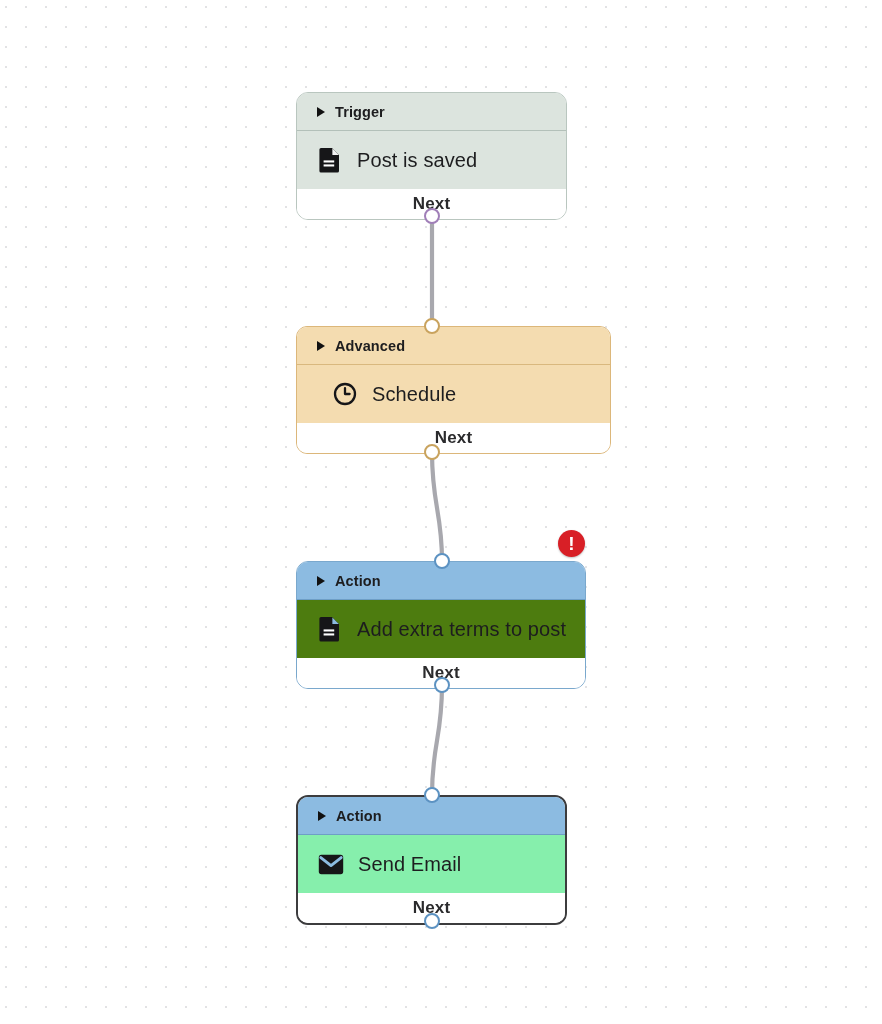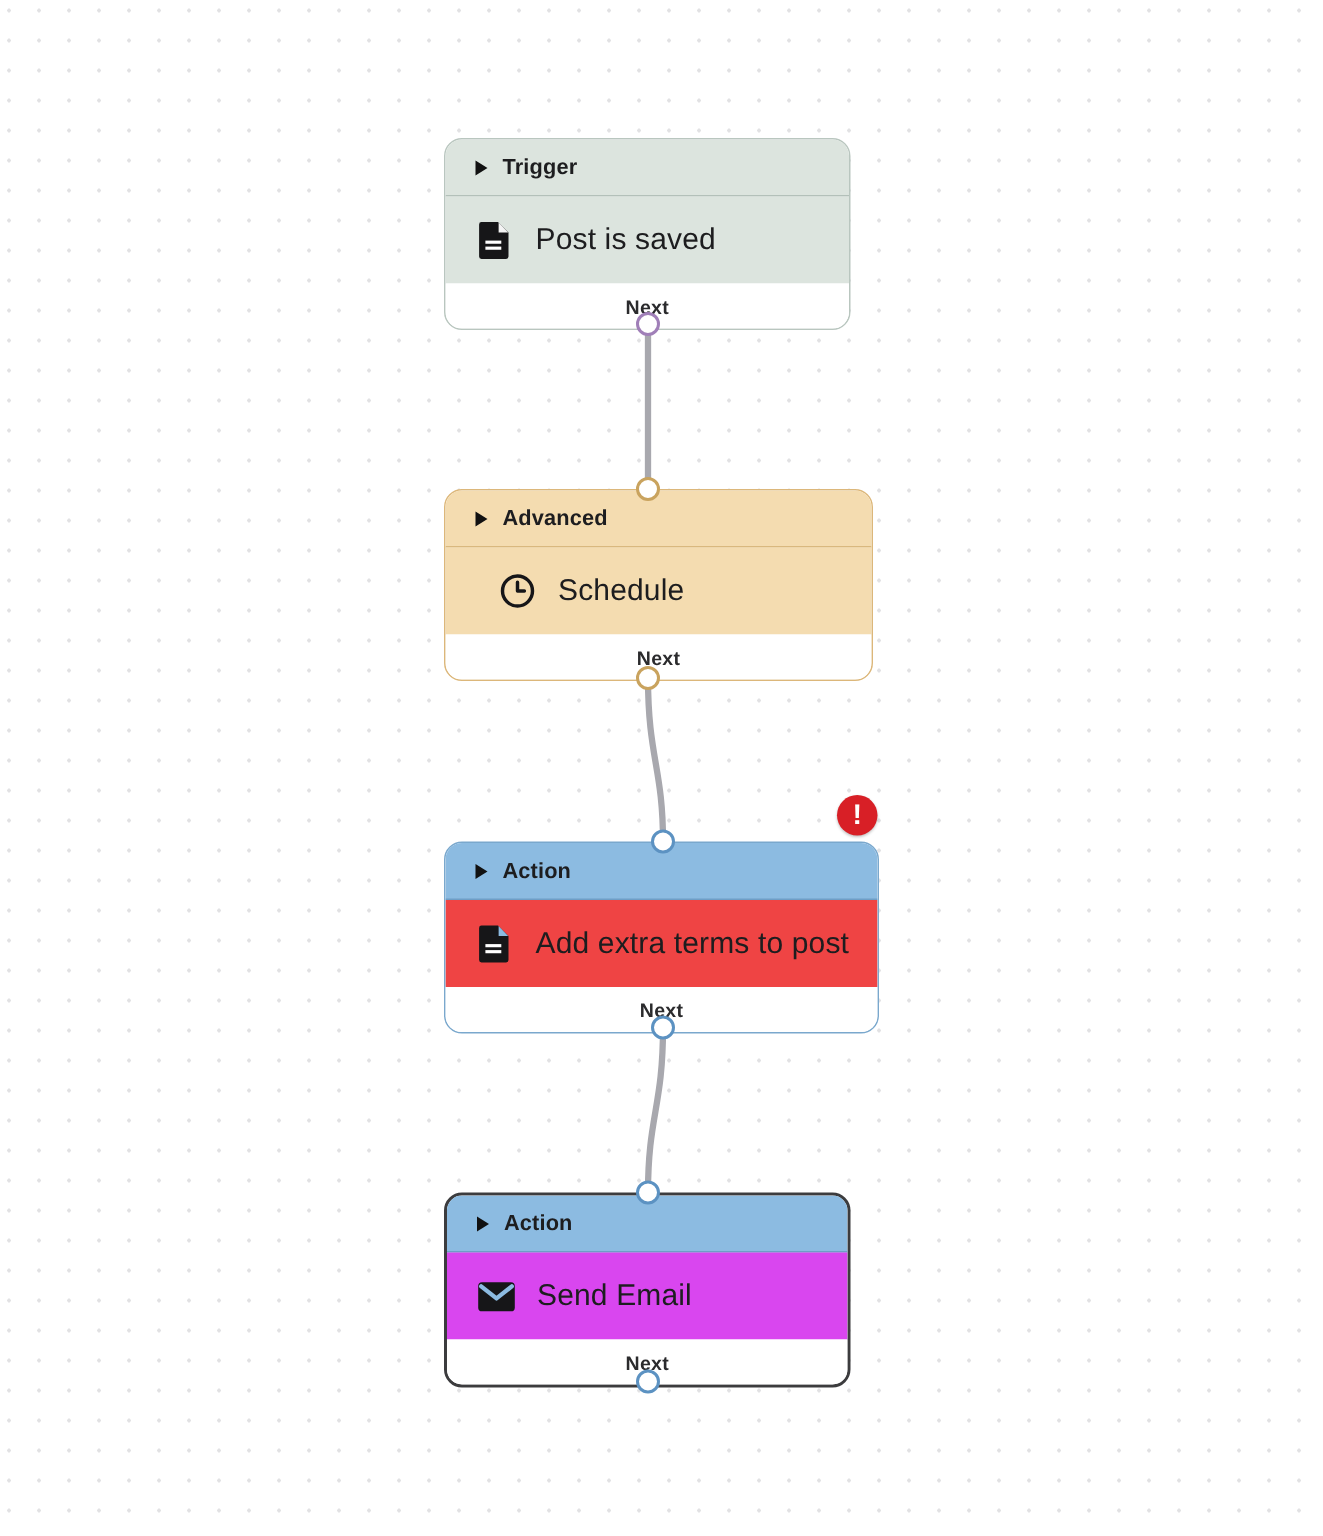--- a/index.html
+++ b/index.html
@@ -71,7 +71,7 @@
     display: flex;
     align-items: center;
     justify-content: center;
-    font-size: 13px;
+    font-size: 17px;
     color: #2b2b2d;
     font-weight: 700;
     letter-spacing: 0.2px;

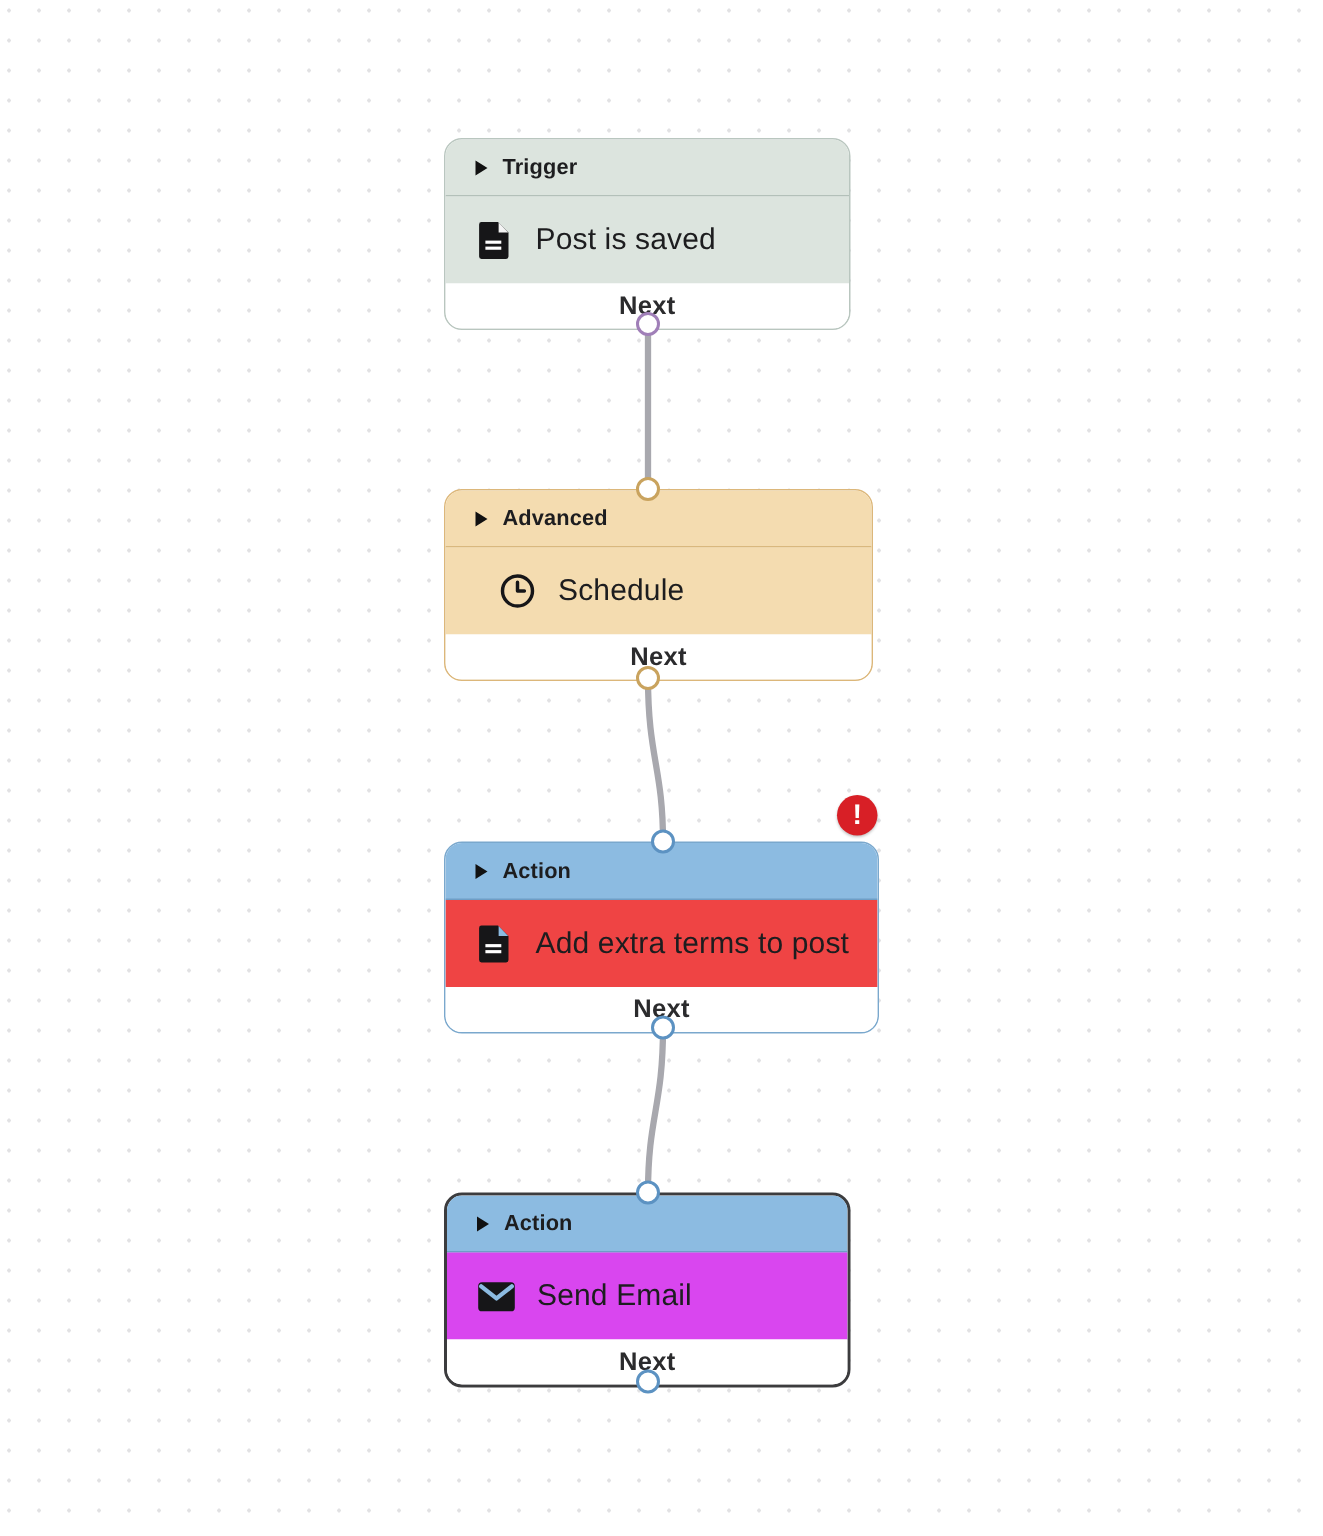--- a/index.html
+++ b/index.html
@@ -154,7 +154,7 @@
   </div>
   <div class="port port-purple" style="left:432px; top:216px;"></div>
 
-  <div class="node n-advanced" style="left:296px; top:326px; width:286px;">
+  <div class="node n-advanced" style="left:296px; top:326px; width:315px;border-radius:11px;">
     <div class="node-head">
       <span class="caret"></span>
       <span>Advanced</span>

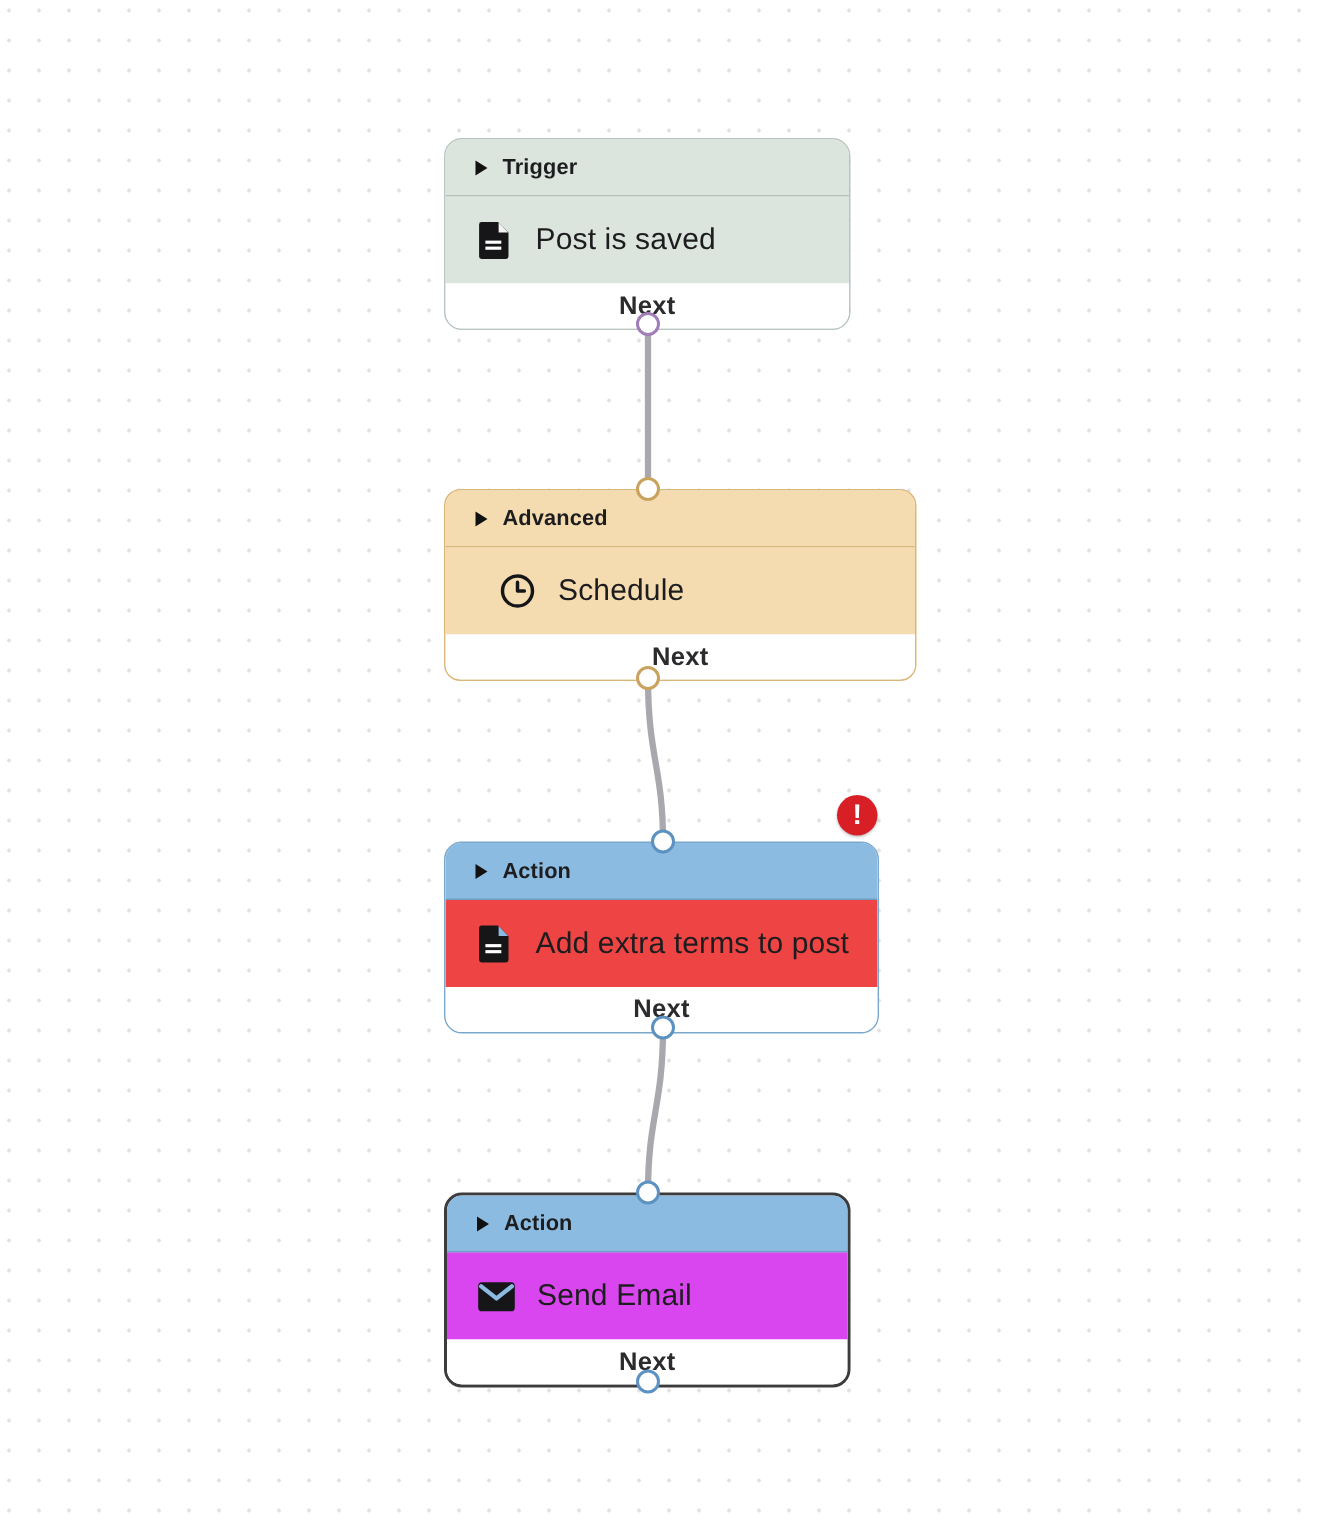--- a/index.html
+++ b/index.html
@@ -88,7 +88,7 @@
 
   .n-action { border: 1.6px solid #7aa8cd; }
   .n-action .node-head { background: #8cbbe1; border-bottom: 1.3px solid #6e9ec6; }
-  .n-action .node-body { background: #ef4444; }
+  .n-action .node-body { background: #4d7c0f; }
 
   .n-selected { border: 2.1px solid #3c3c3e; }
   .n-selected .node-head { background: #8cbbe1; border-bottom: 1.3px solid #6e9ec6; }

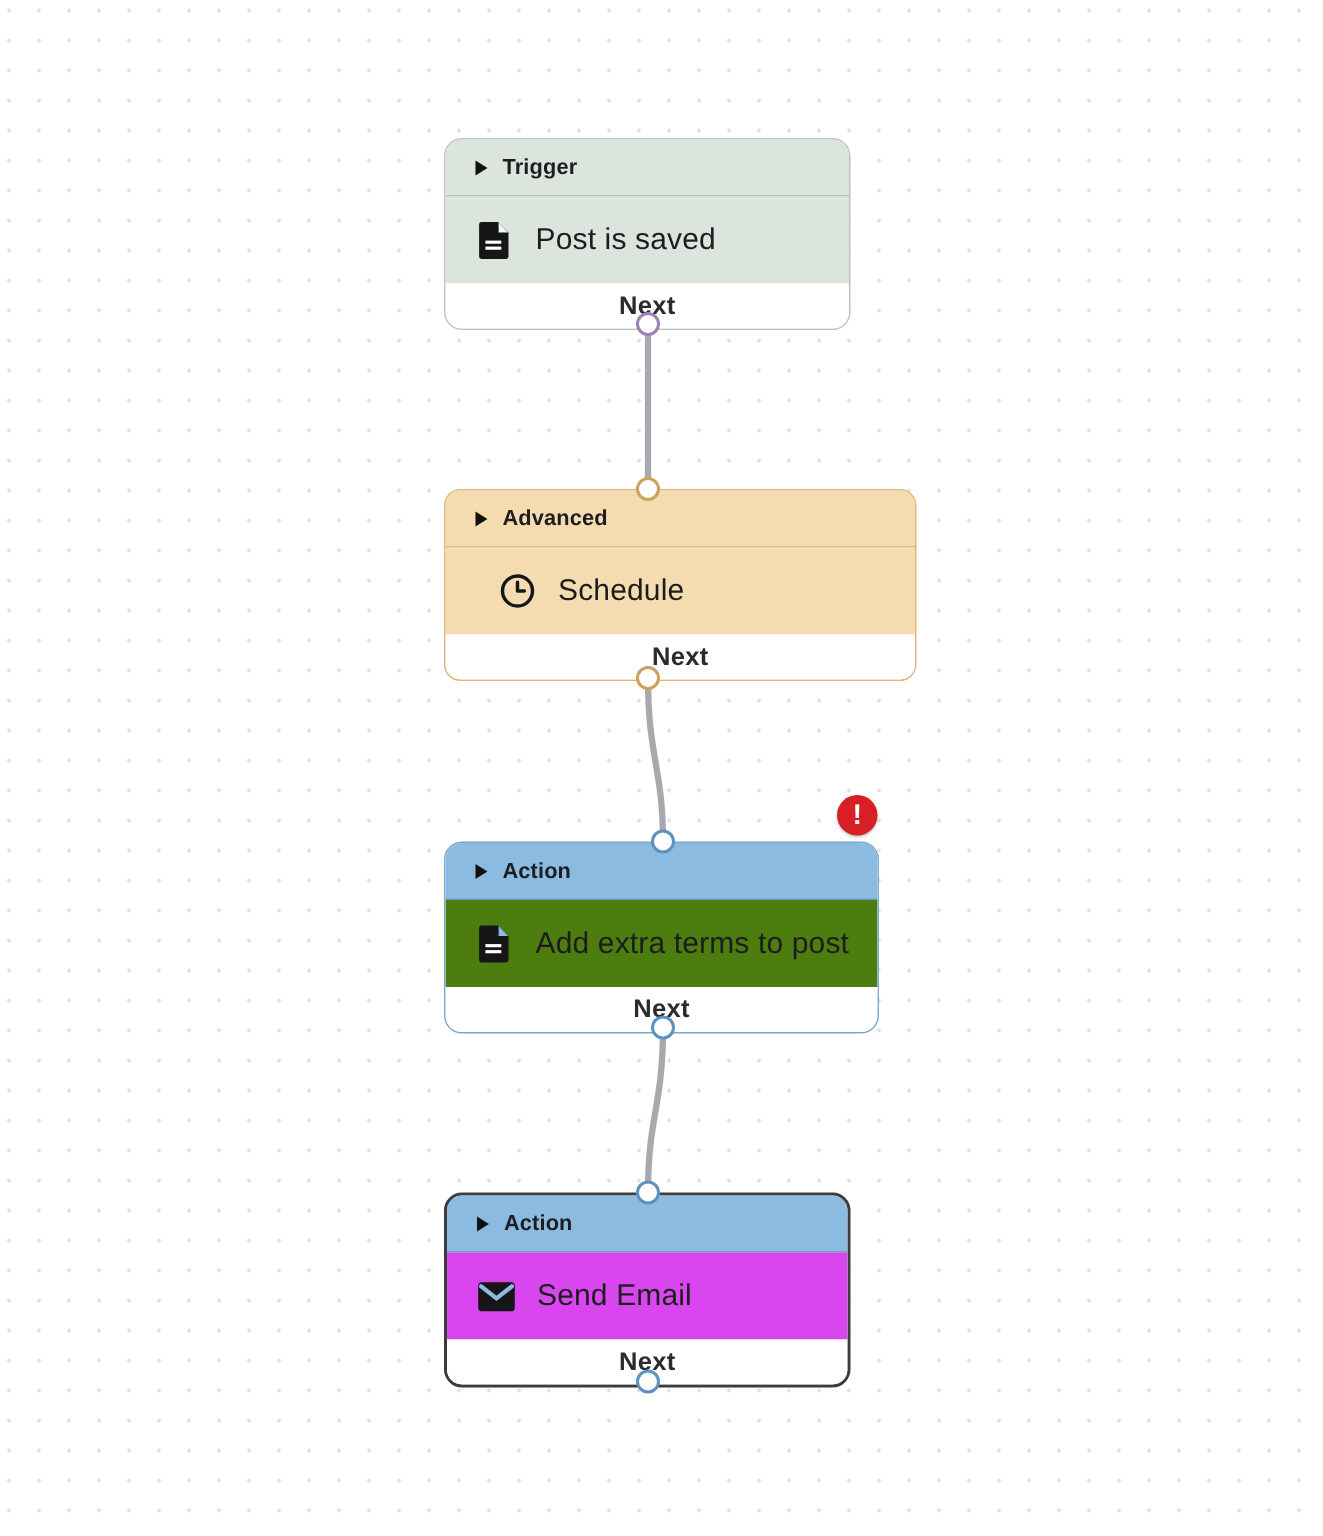--- a/index.html
+++ b/index.html
@@ -92,7 +92,7 @@
 
   .n-selected { border: 2.1px solid #3c3c3e; }
   .n-selected .node-head { background: #8cbbe1; border-bottom: 1.3px solid #6e9ec6; }
-  .n-selected .node-body { background: #d946ef; }
+  .n-selected .node-body { background: #86efac; }
 
   
   .port {

